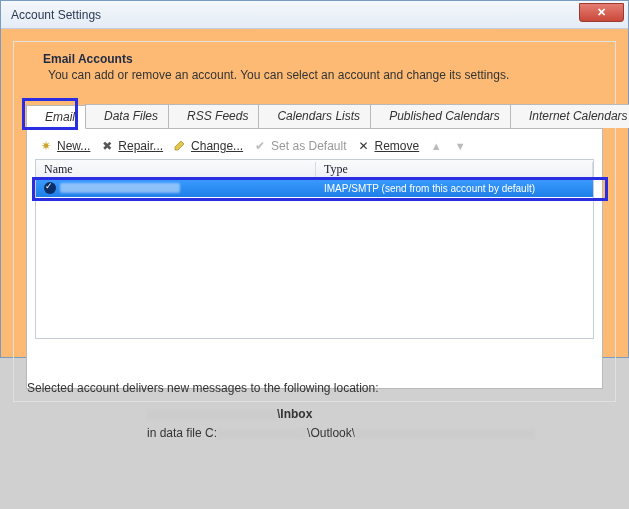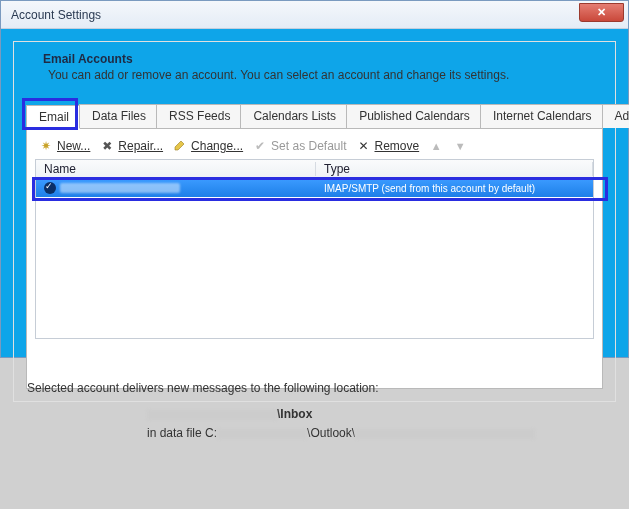--- a/index.html
+++ b/index.html
@@ -16,7 +16,7 @@
   .window {
     width: 629px;
     height: 358px;
-    background: #0ea5e9;
+    background: #fdba74;
     border: 1px solid #7a9abf;
     position: relative;
   }

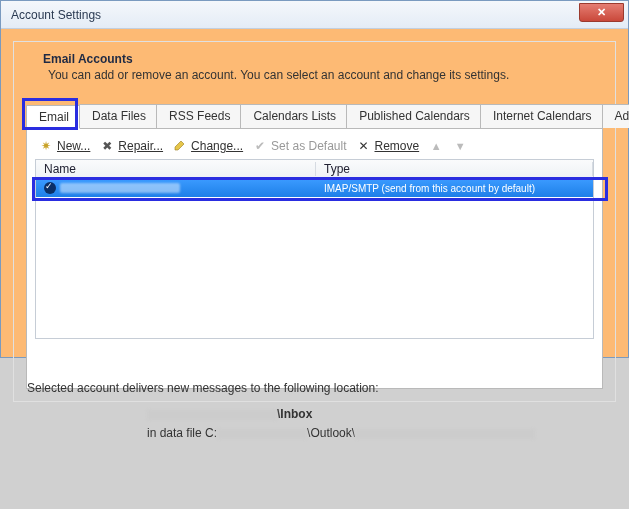--- a/index.html
+++ b/index.html
@@ -67,7 +67,7 @@
     z-index: 2;
   }
   .tab {
-    padding: 4px 10px 4px 12px;
+    padding: 4px 10px 4px 18px;
     border: 1px solid #b9b9b9;
     border-bottom: none;
     background: #f6f6f6;
@@ -75,6 +75,7 @@
     color: #333;
     font-size: 12px;
     white-space: nowrap;
+    font-style: italic;
   }
   .tab.selected {
     background: #fff;

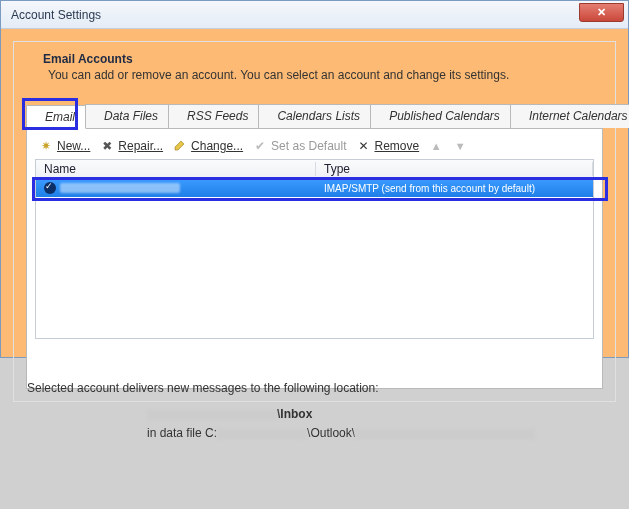--- a/index.html
+++ b/index.html
@@ -135,6 +135,7 @@
     padding: 0 8px;
     border-right: 1px solid #d6dbe2;
     color: #223;
+    font-family: Liberation Serif, serif;
   }
   .col-name { width: 280px; }
   .col-type { flex: 1; }

